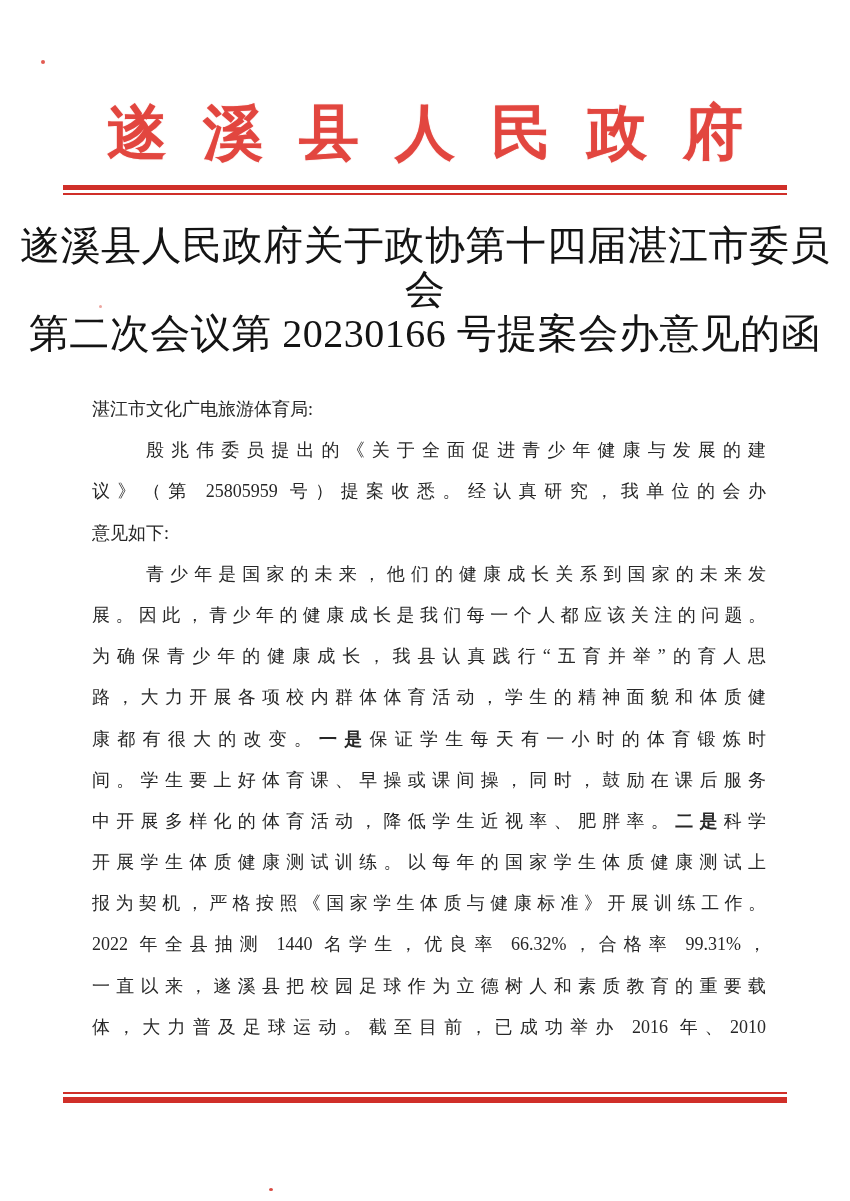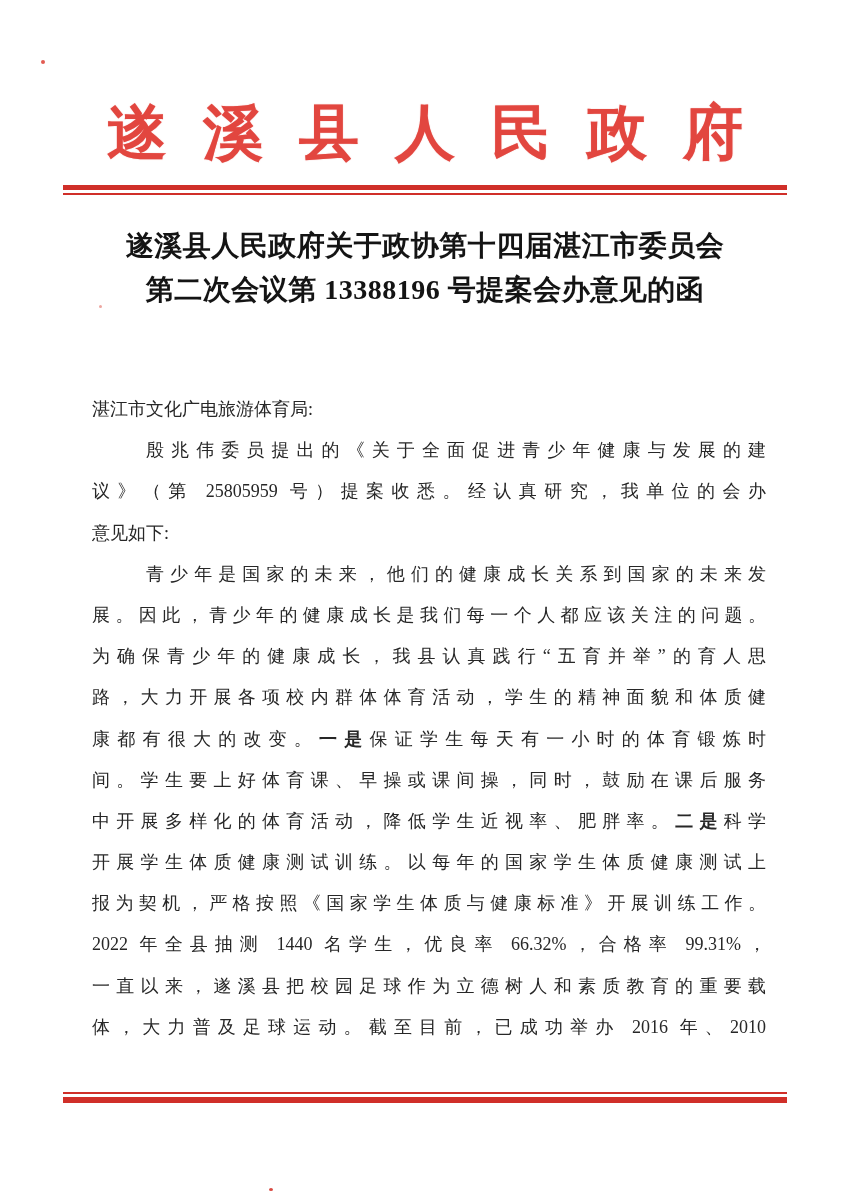--- a/index.html
+++ b/index.html
@@ -56,9 +56,9 @@
     left: 0;
     right: 0;
     text-align: center;
-    font-size: 28px;
+    font-size: 40px;
     line-height: 44px;
-    font-weight: 700;
+    font-weight: 400;
     color: var(--title-ink, #141414);
     letter-spacing: 0.5px;
   }

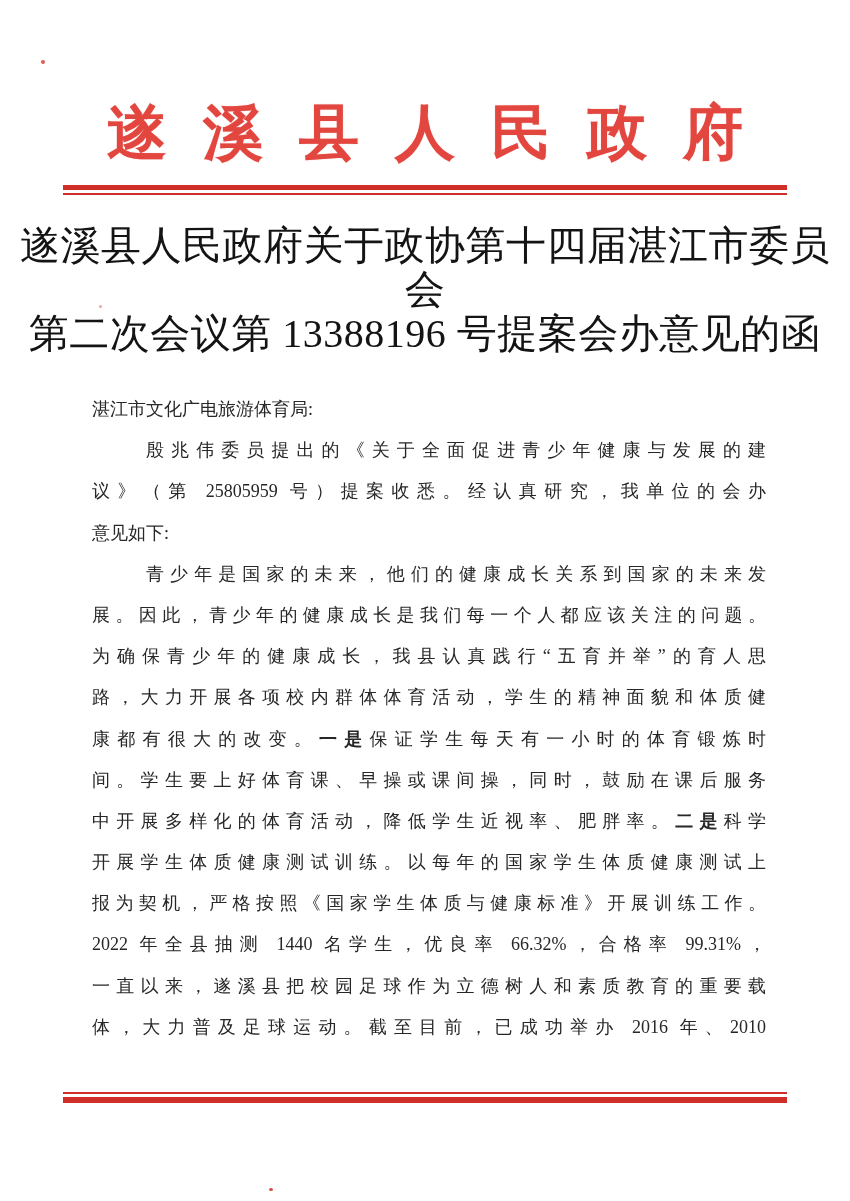--- a/index.html
+++ b/index.html
@@ -116,7 +116,7 @@
 
   <div class="doc-title">
     <div>遂溪县人民政府关于政协第十四届湛江市委员会</div>
-    <div>第二次会议第 13388196 号提案会办意见的函</div>
+    <div>第二次会议第 20230166 号提案会办意见的函</div>
   </div>
 
   <div class="doc-body" id="doc-body">

